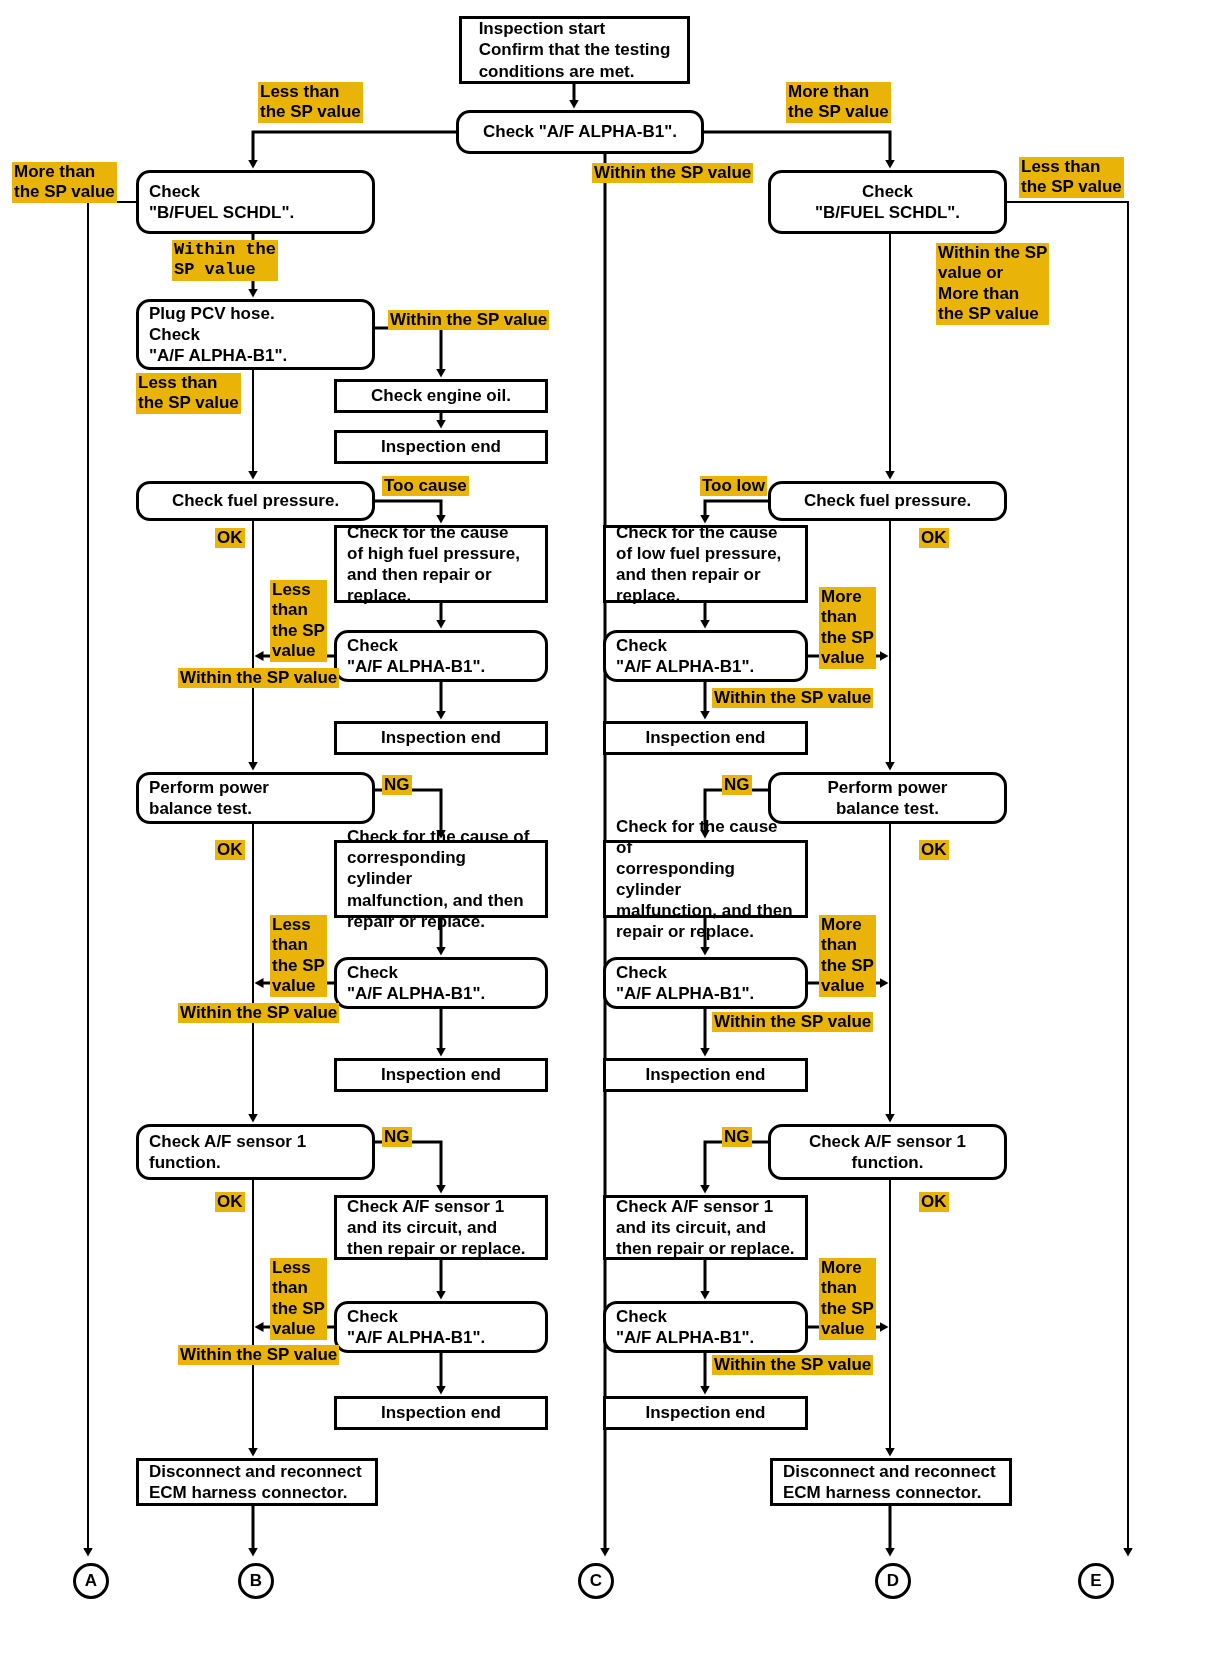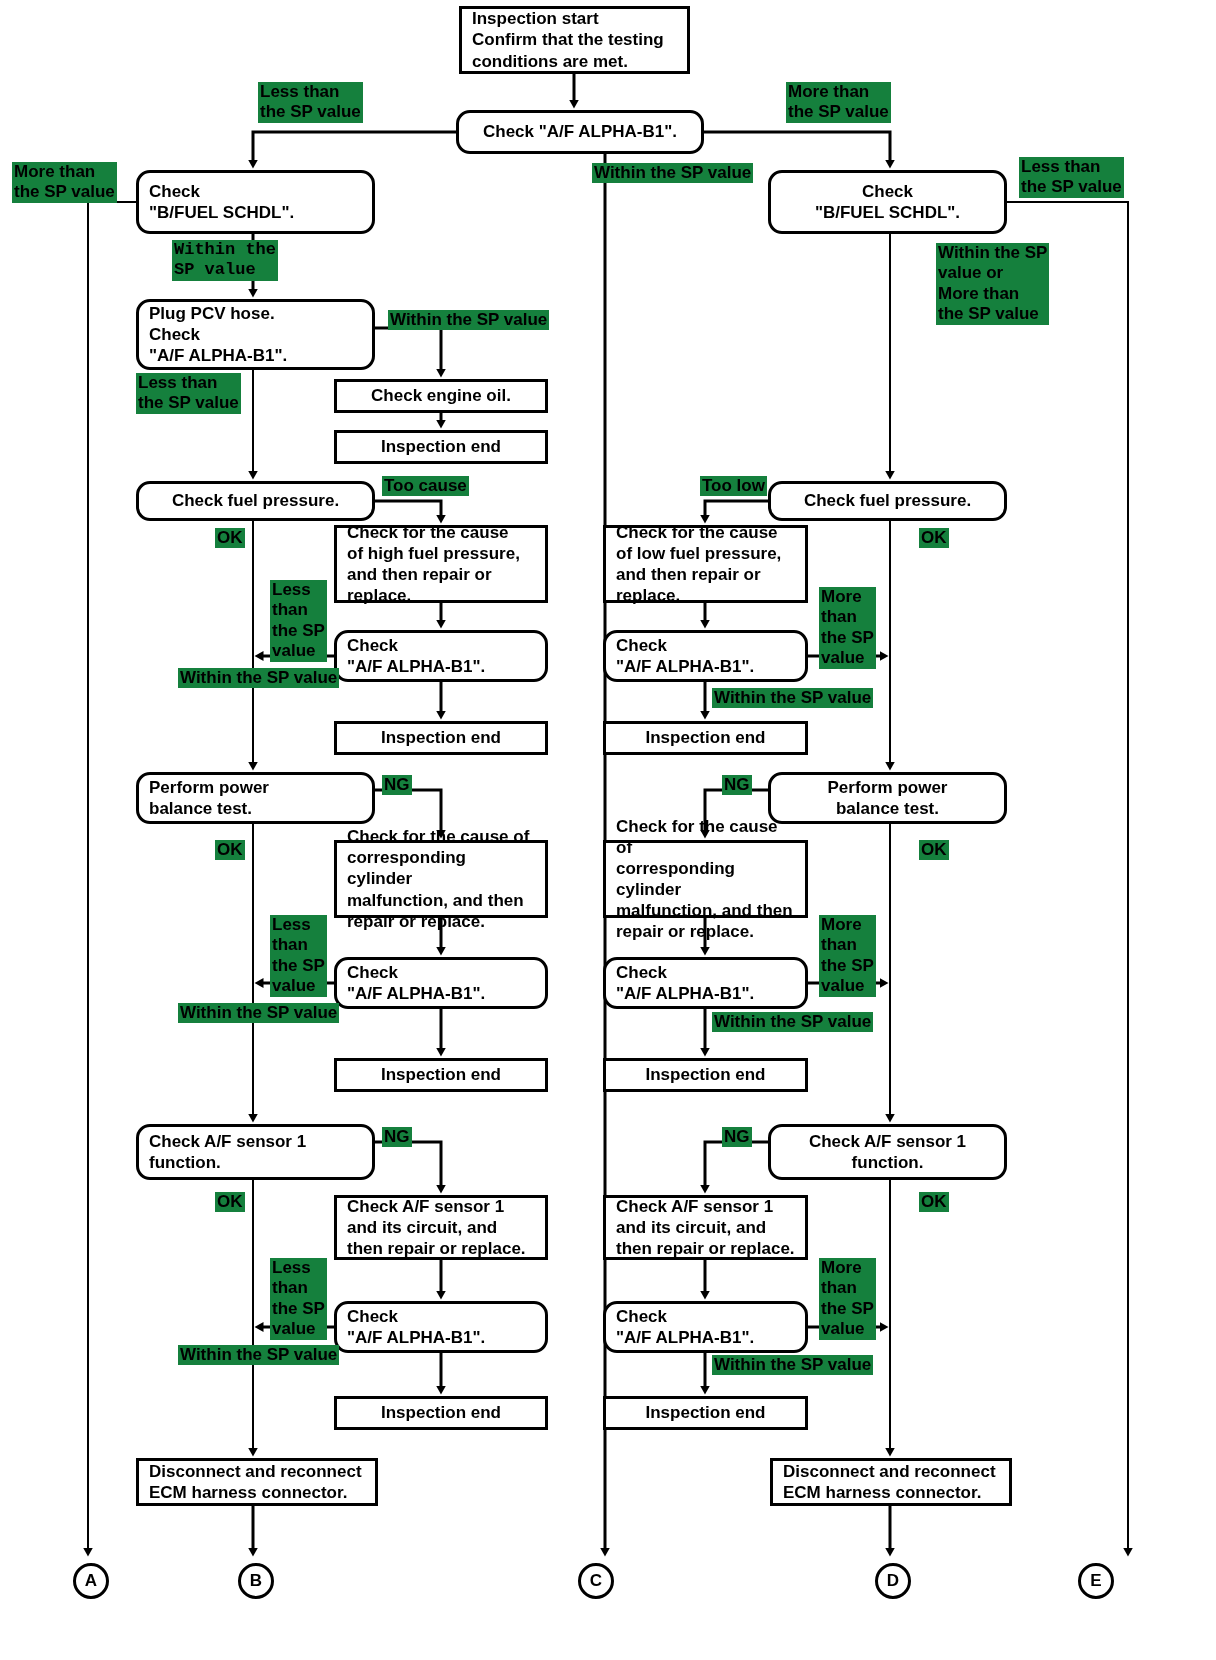--- a/index.html
+++ b/index.html
@@ -104,7 +104,7 @@
   </svg>
 
   <div id="nodes-layer">
-      <div class="node" style="left: 459px; top: 6px; width: 231px; height: 68px;">
+      <div class="node" style="left: 459px; top: 16px; width: 231px; height: 68px; justify-content: center;">
         <span class="txt">Inspection start
 Confirm that the testing
 conditions are met.</span>

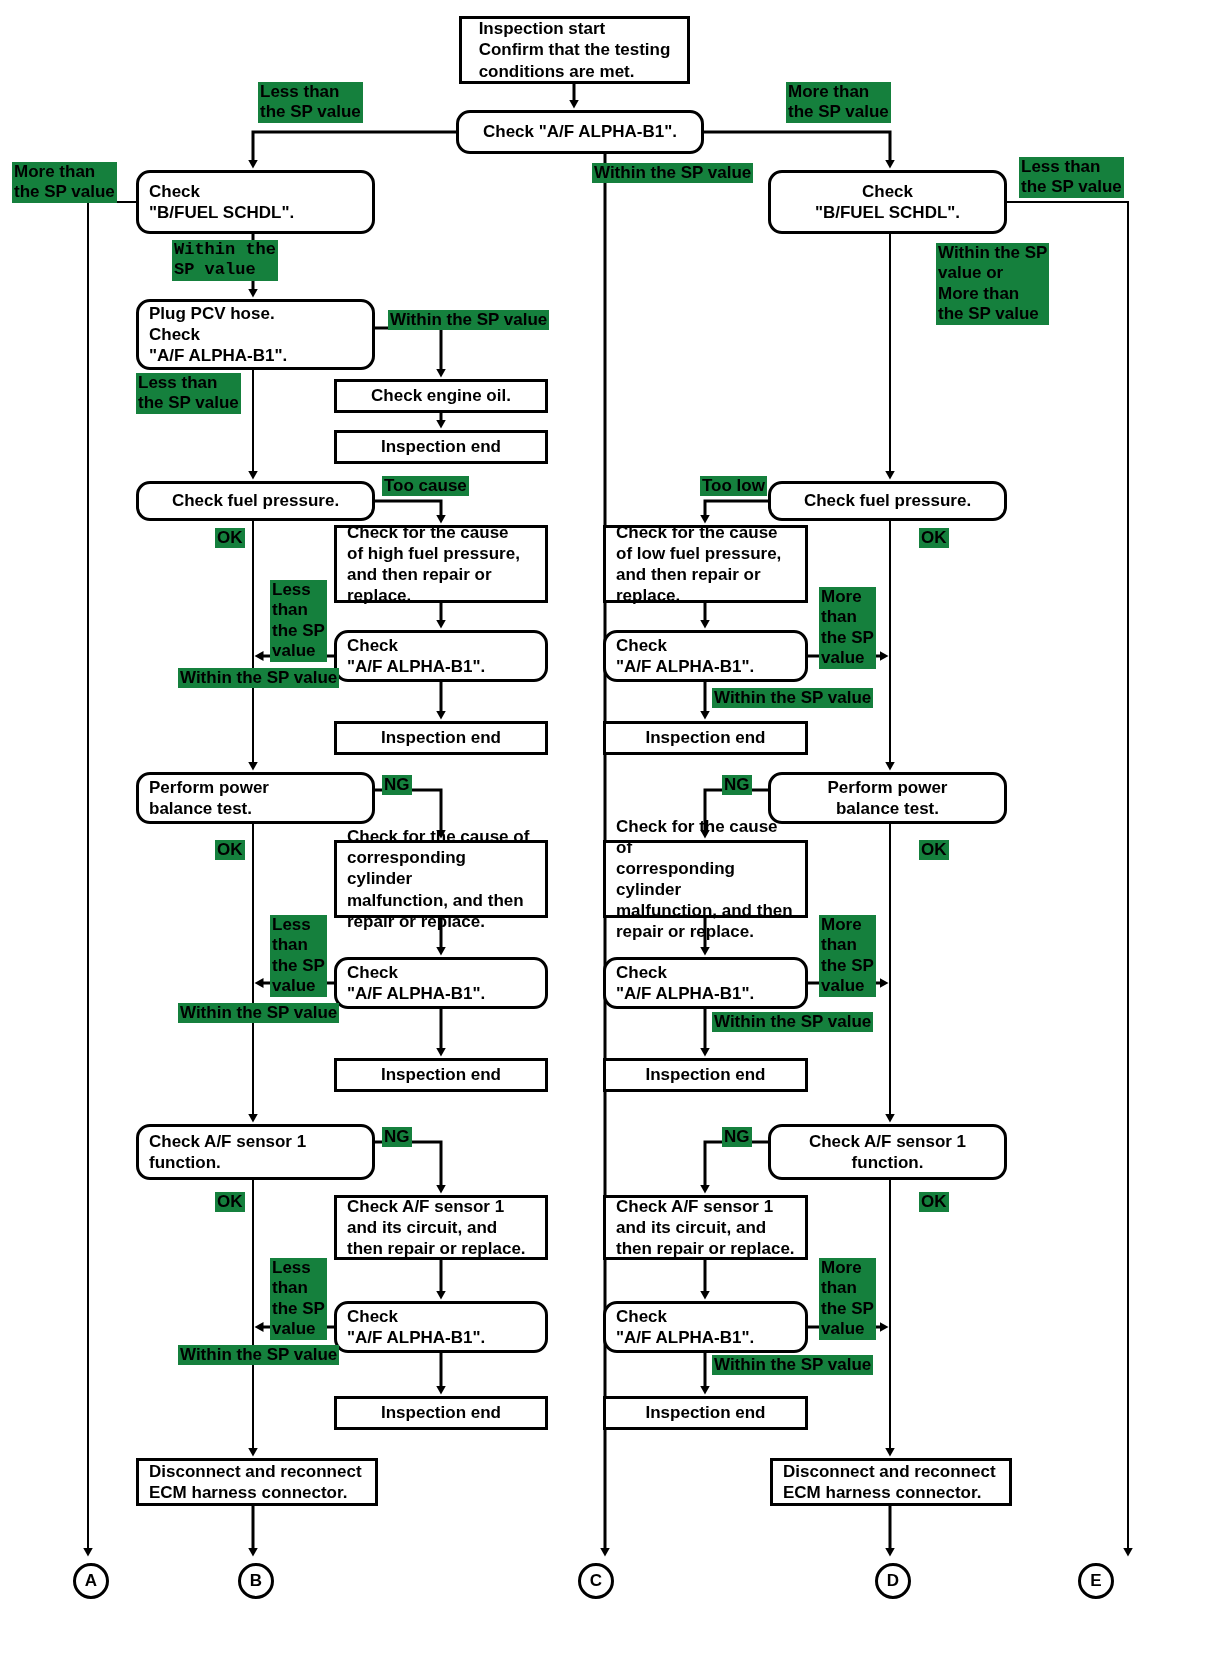--- a/index.html
+++ b/index.html
@@ -14,7 +14,7 @@
   .node.ctr{justify-content:center;}
   .node.ctr .txt{text-align:center;}
   .lbl{position:absolute;font-size:17px;line-height:1.2;color:#000;
-       font-weight:700;white-space:pre-line;background:#15803d;padding:0 2px;}
+       font-weight:700;white-space:pre-line;background:#eab308;padding:0 2px;}
   .conn{position:absolute;width:30px;height:30px;border:3px solid #000;
         border-radius:50%;display:flex;align-items:center;justify-content:center;
         background:#fff;font-size:17px;font-weight:700;}

